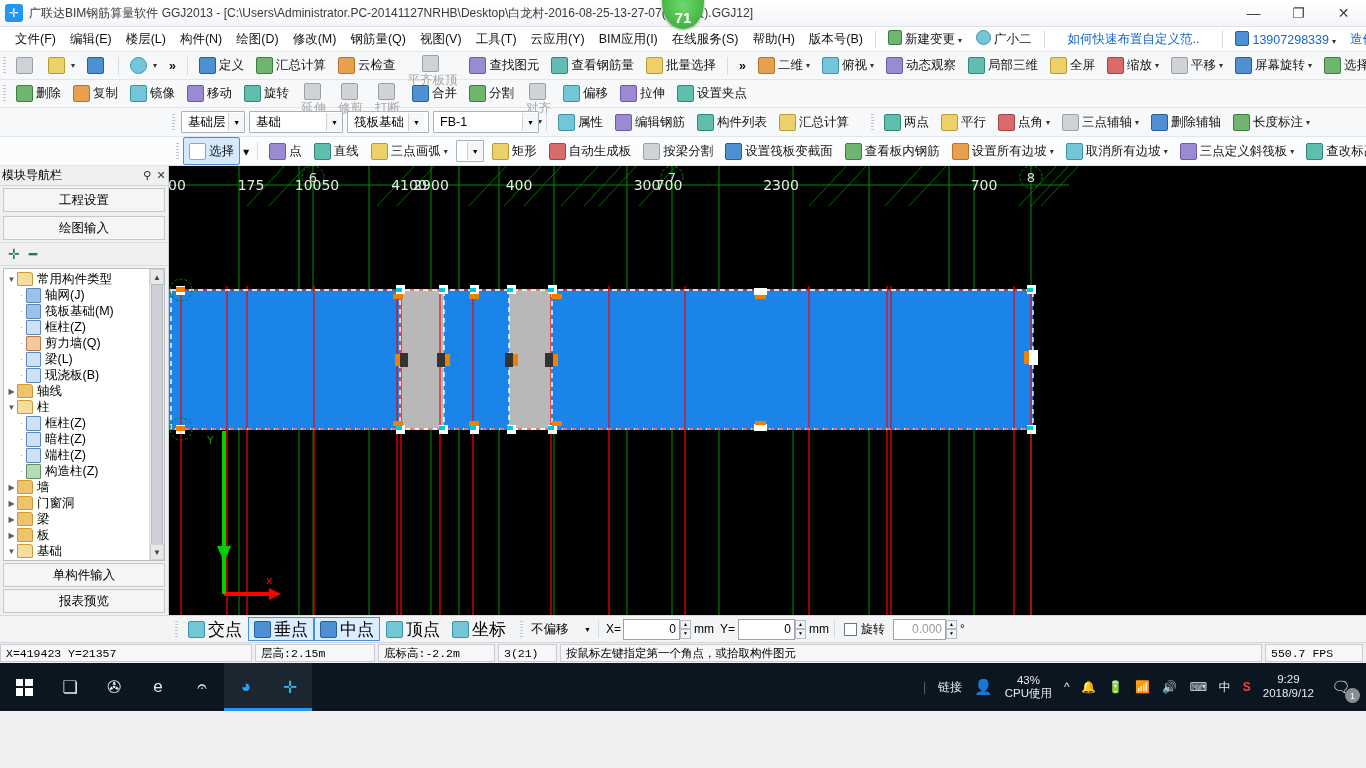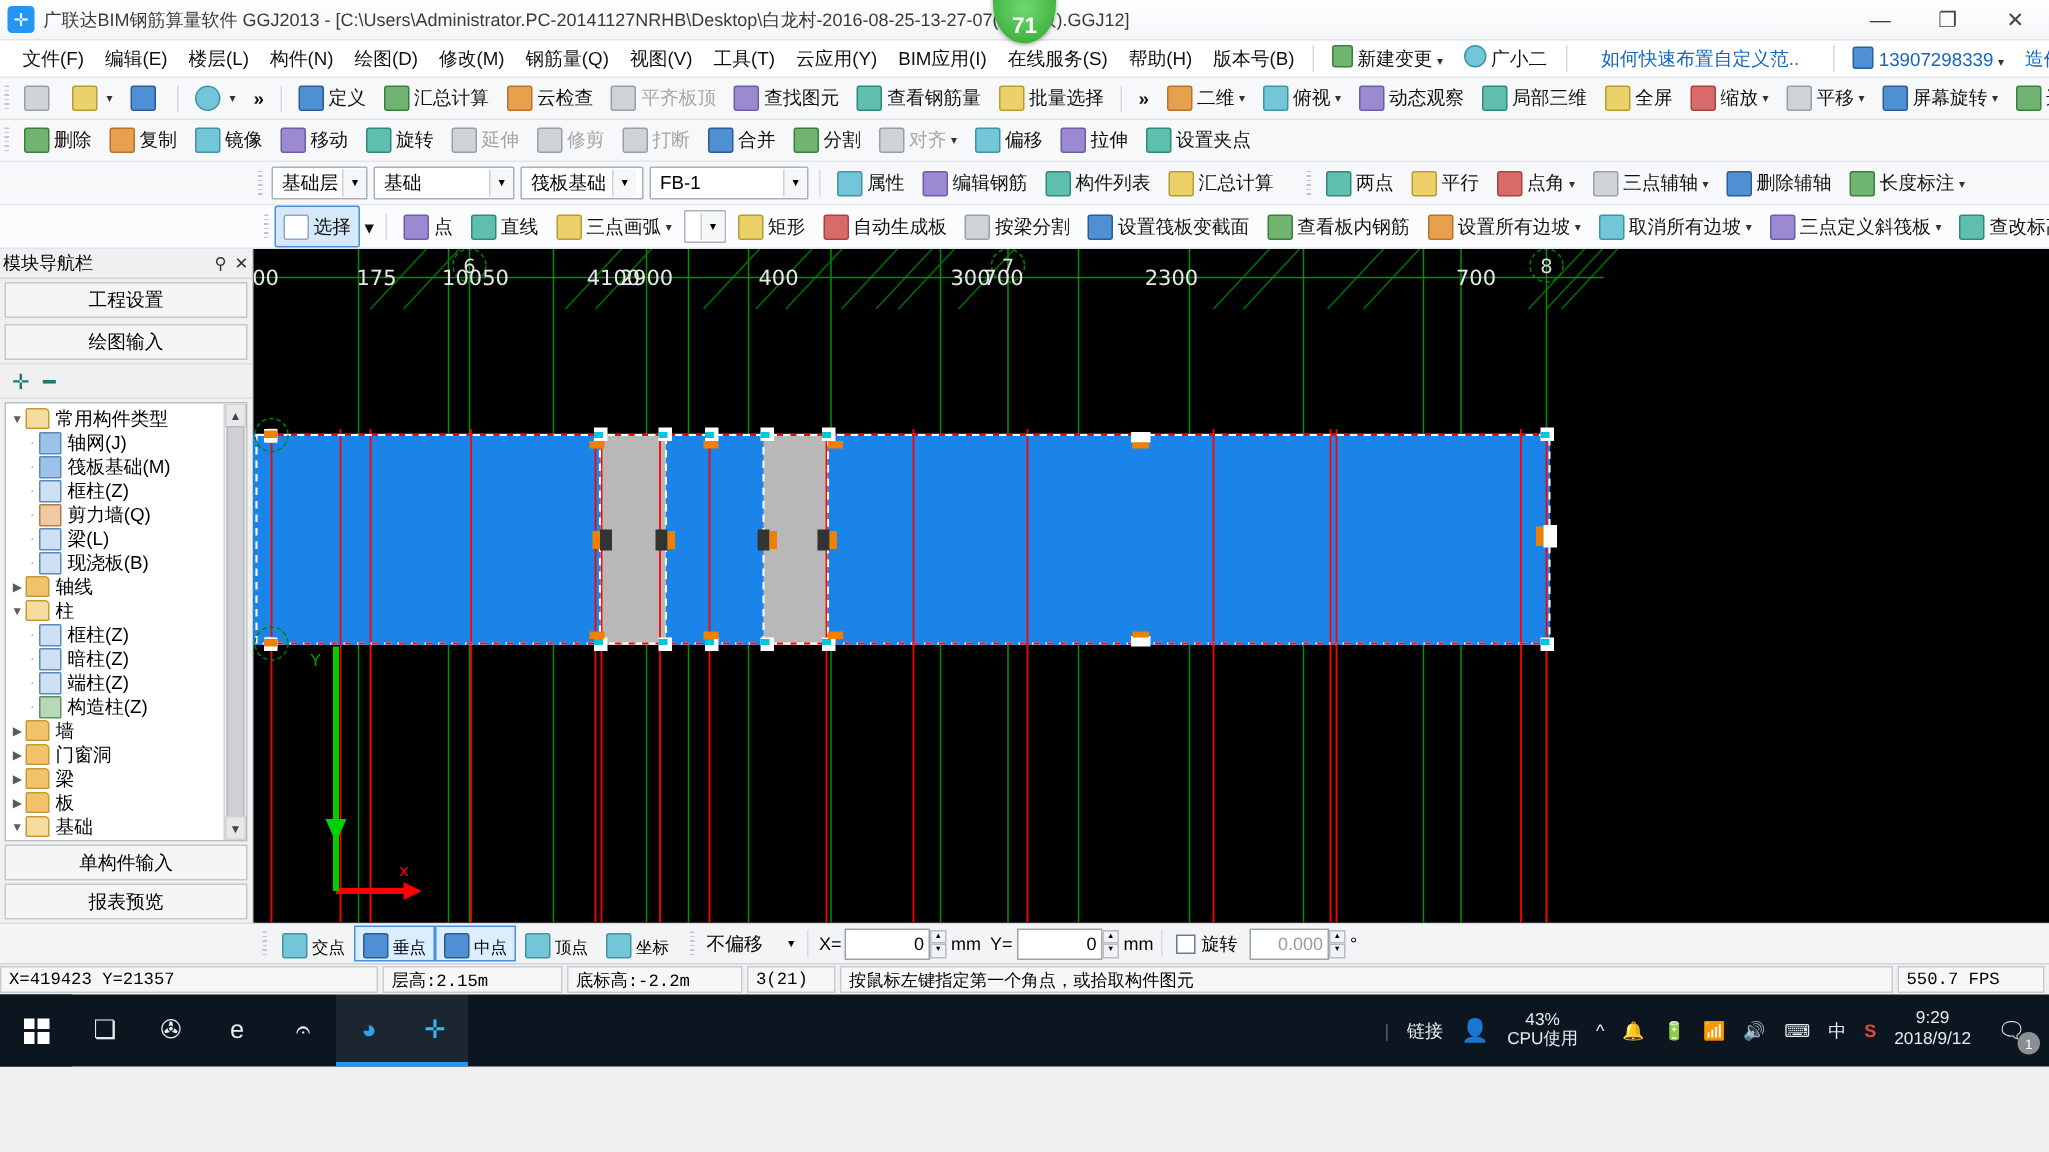--- a/index.html
+++ b/index.html
@@ -37,7 +37,7 @@
     white-space:nowrap;height:27px;}
   .tbtn{display:inline-flex;align-items:center;padding:2px 5px;font-size:12.5px;color:#111;
     height:22px;border:1px solid transparent;border-radius:2px;}
-  .tbtn.dis{color:#a6a6a6;}
+  .tbtn.dis{color:#a6a6a6;flex-direction:column;}
   .vsep{width:1px;height:18px;background:#d7dade;margin:0 5px;flex:none;}
   .grip{width:3px;height:17px;margin:0 4px 0 3px;flex:none;
     background:repeating-linear-gradient(to bottom,#c2c6cb 0 1px,transparent 1px 3px);}

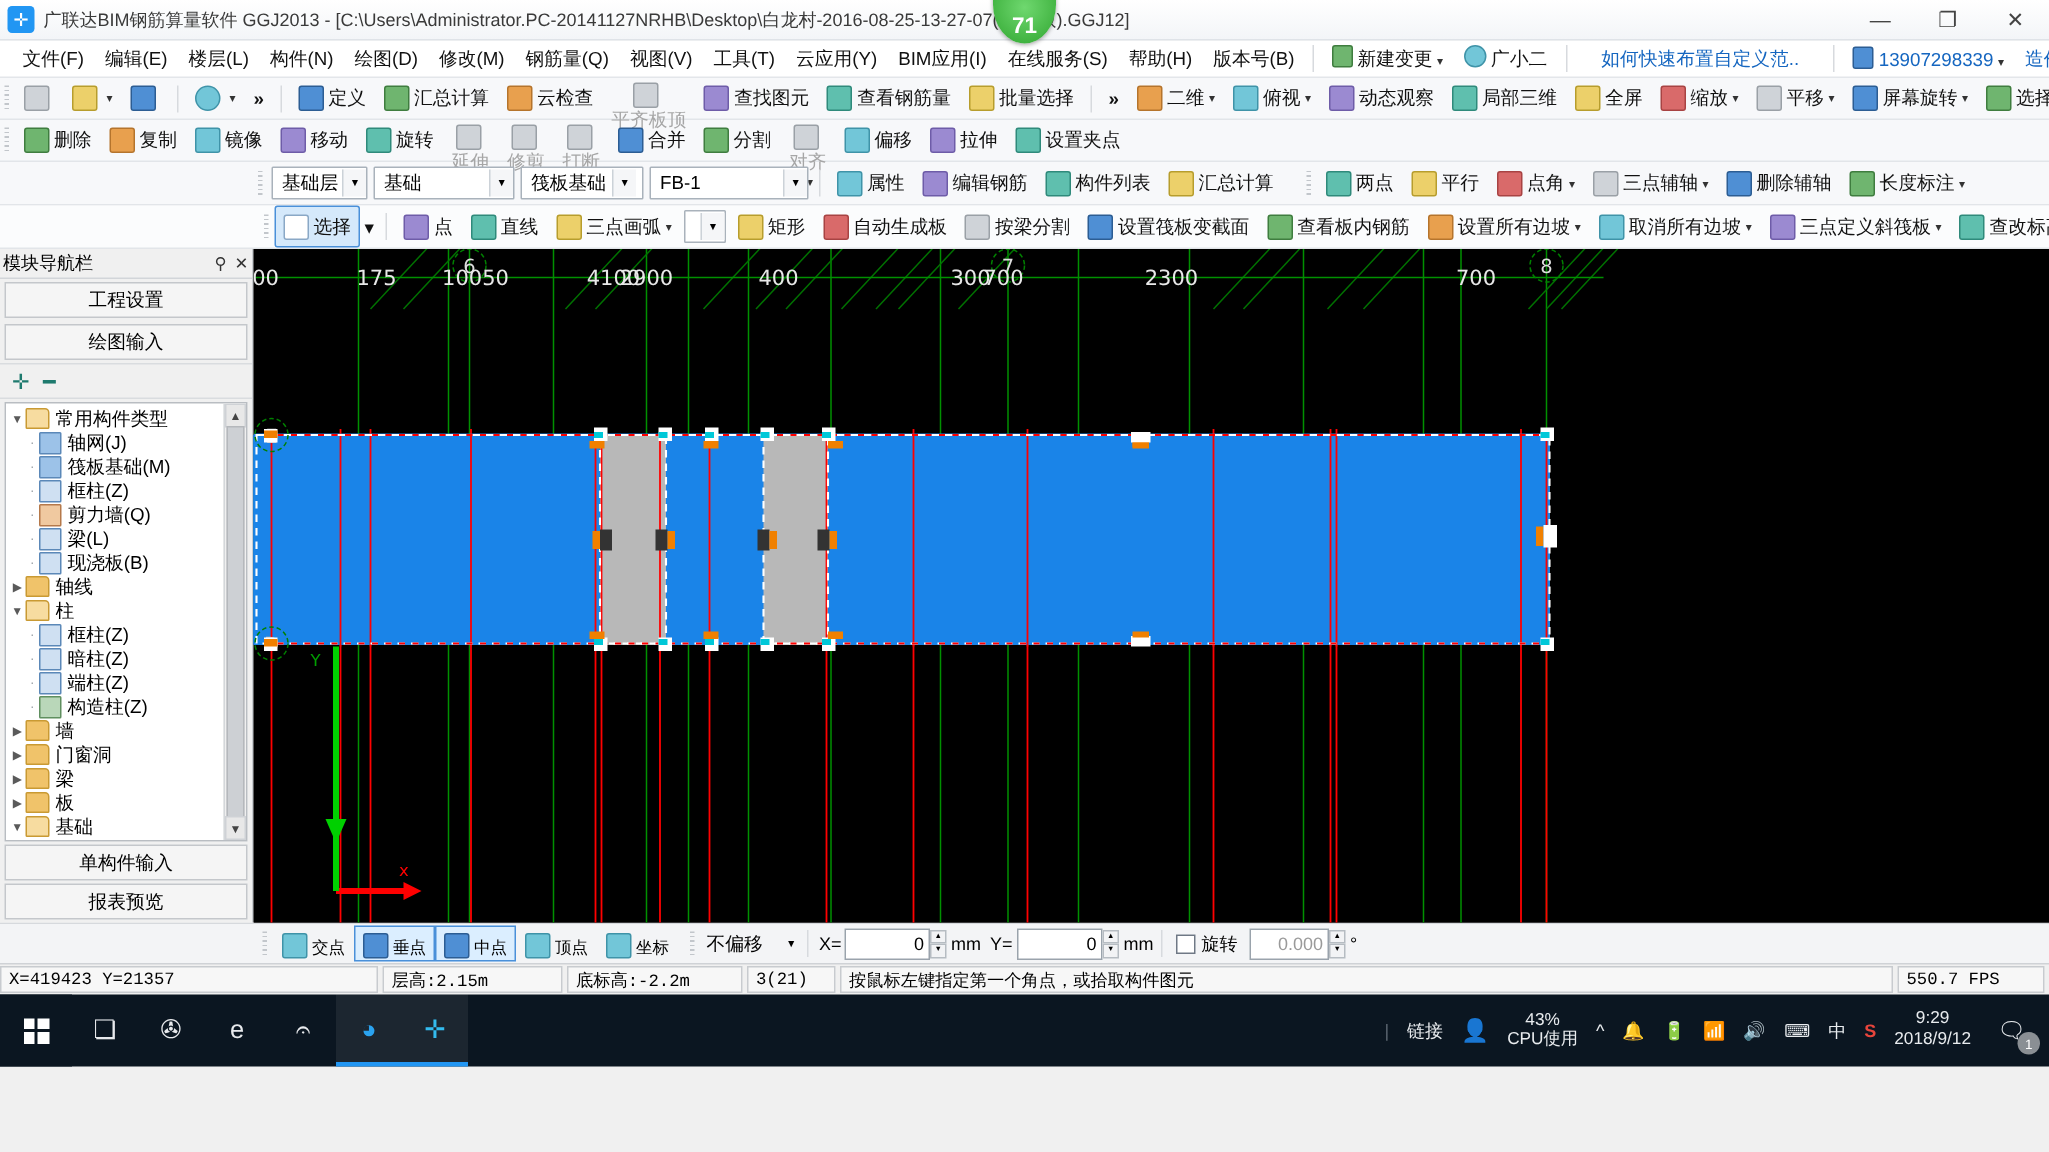--- a/index.html
+++ b/index.html
@@ -106,7 +106,7 @@
   .canvaswrap{flex:1;position:relative;background:#000;overflow:hidden;}
   .optbar{height:26px;background:#f3f4f6;border-top:1px solid #d6d9dd;
     display:flex;align-items:center;white-space:nowrap;}
-  .obtn{display:inline-flex;align-items:flex-end;padding:1px 5px;height:20px;font-size:11px;
+  .obtn{display:inline-flex;align-items:center;padding:1px 5px;height:20px;font-size:17px;
     border:1px solid transparent;}
   .obtn.on{background:#dbeeff;border-color:#4a90d9;}
   .num{display:inline-flex;align-items:center;height:19px;background:#fff;

